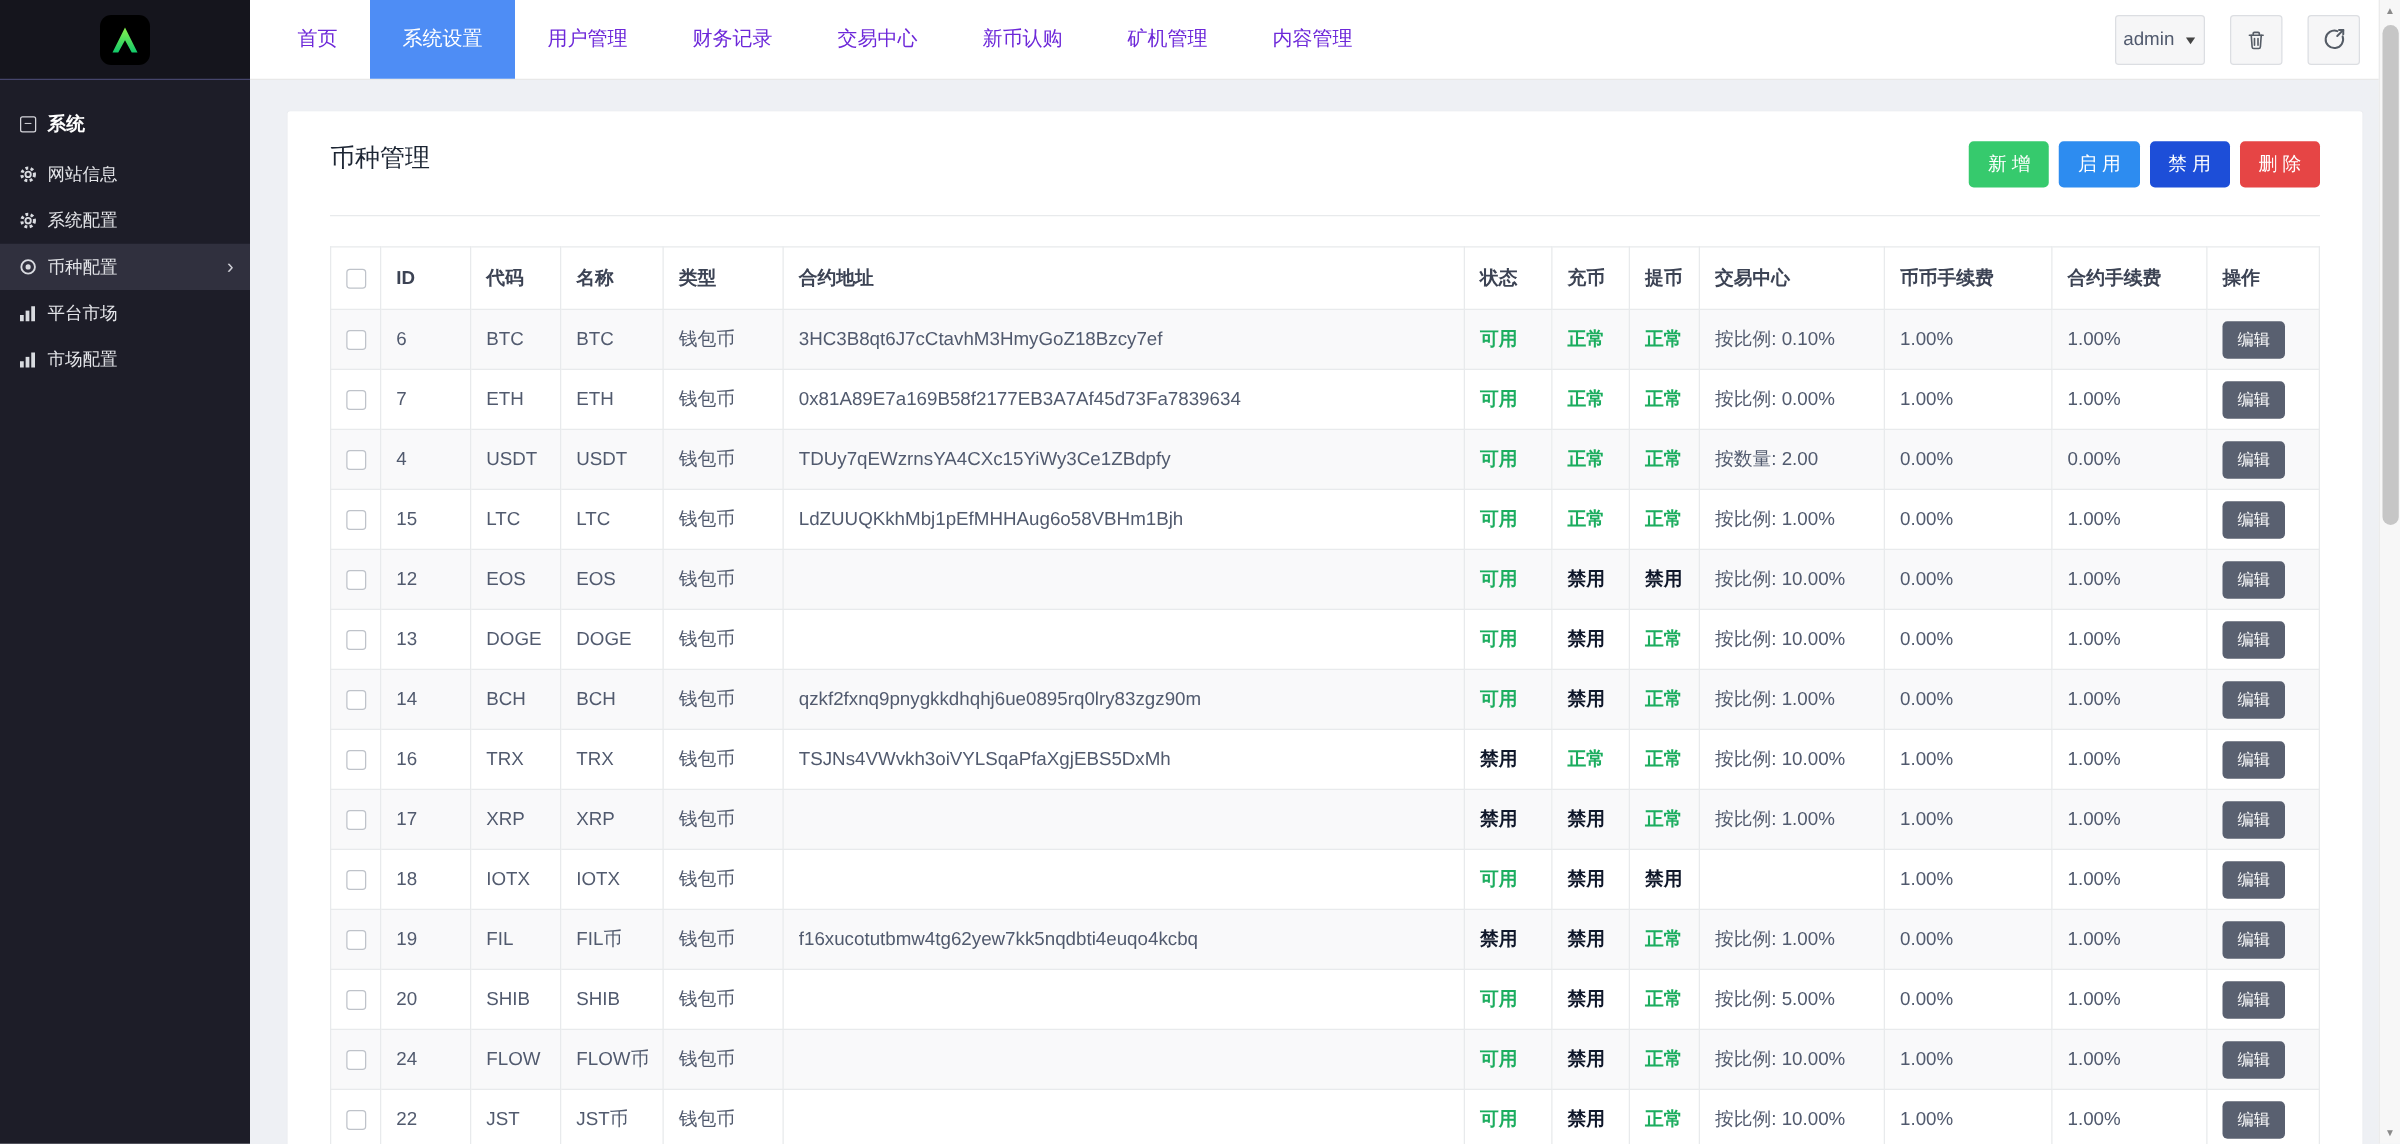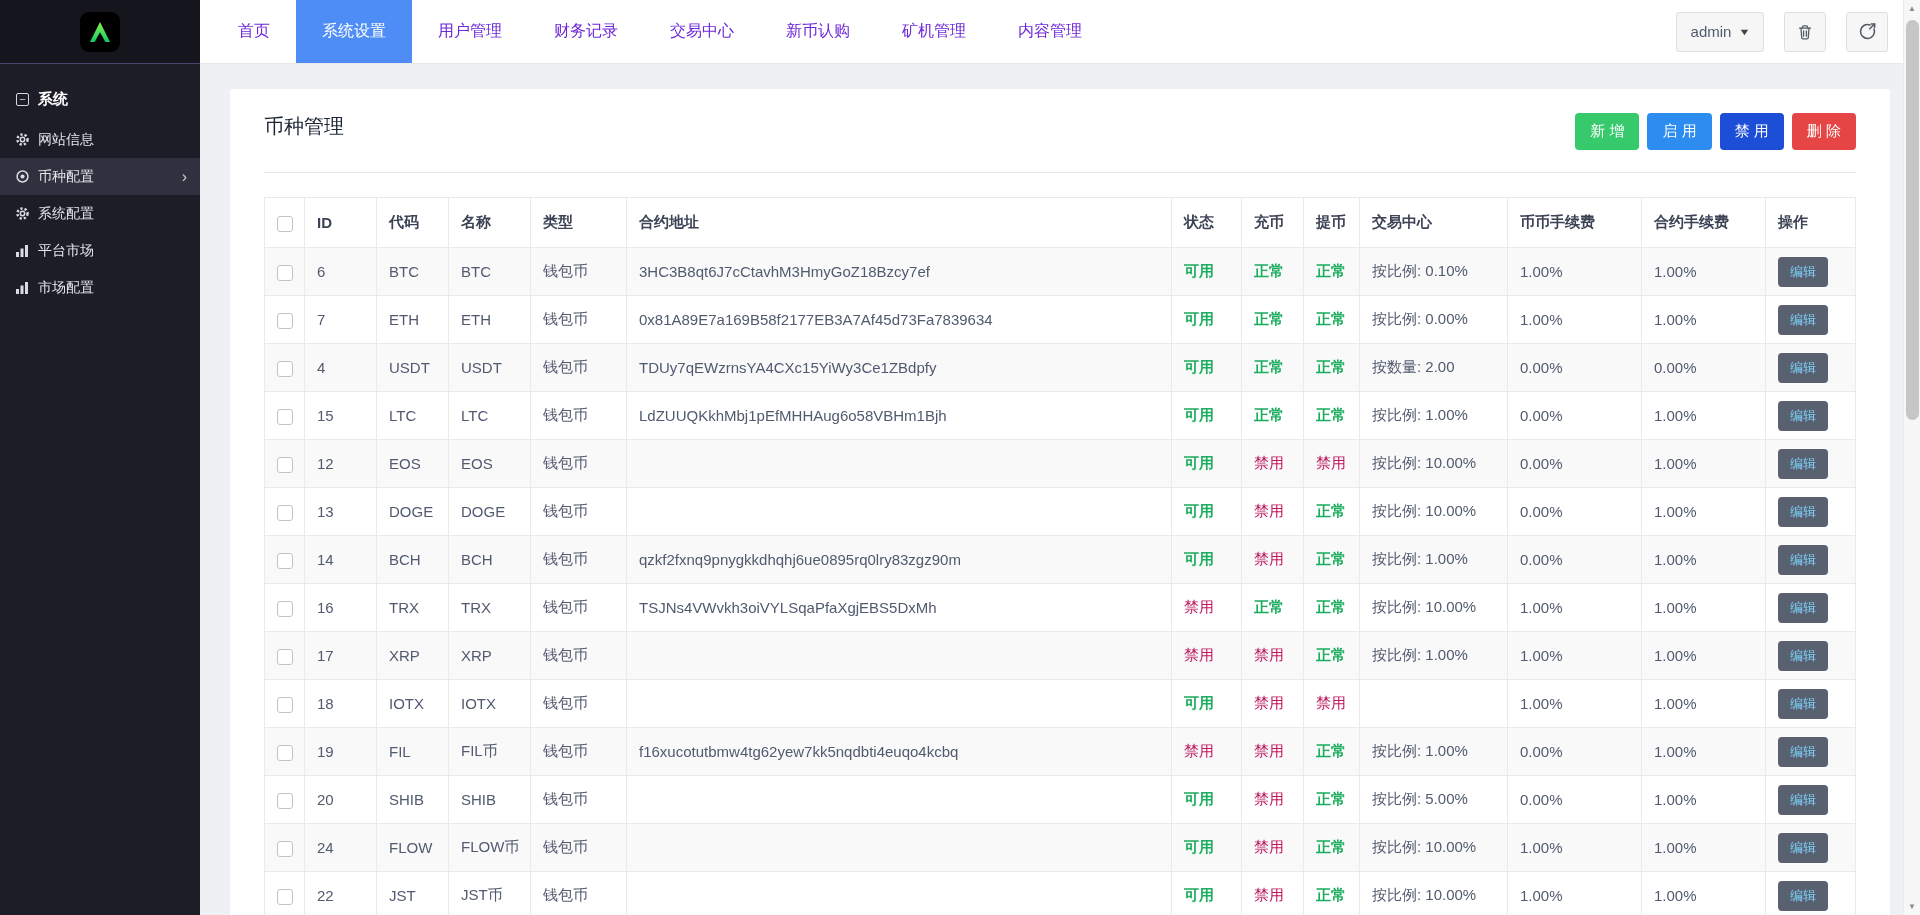--- a/index.html
+++ b/index.html
@@ -31,7 +31,7 @@
   .topbar-right{margin-left:auto;display:flex;align-items:center;gap:20px;margin-right:32px}
   .tb-btn{height:40px;background:#f6f6f7;border:1px solid #dcdee2;border-radius:3px;display:flex;
     align-items:center;justify-content:center;color:#515a6e;cursor:pointer}
-  .admin-btn{width:88px;font-size:15px;gap:9px}
+  .admin-btn{width:72px;font-size:15px;gap:9px}
   .caret{font-size:9px;color:#444;transform:scaleX(1.4)}
   .icon-btn{width:42px}
 

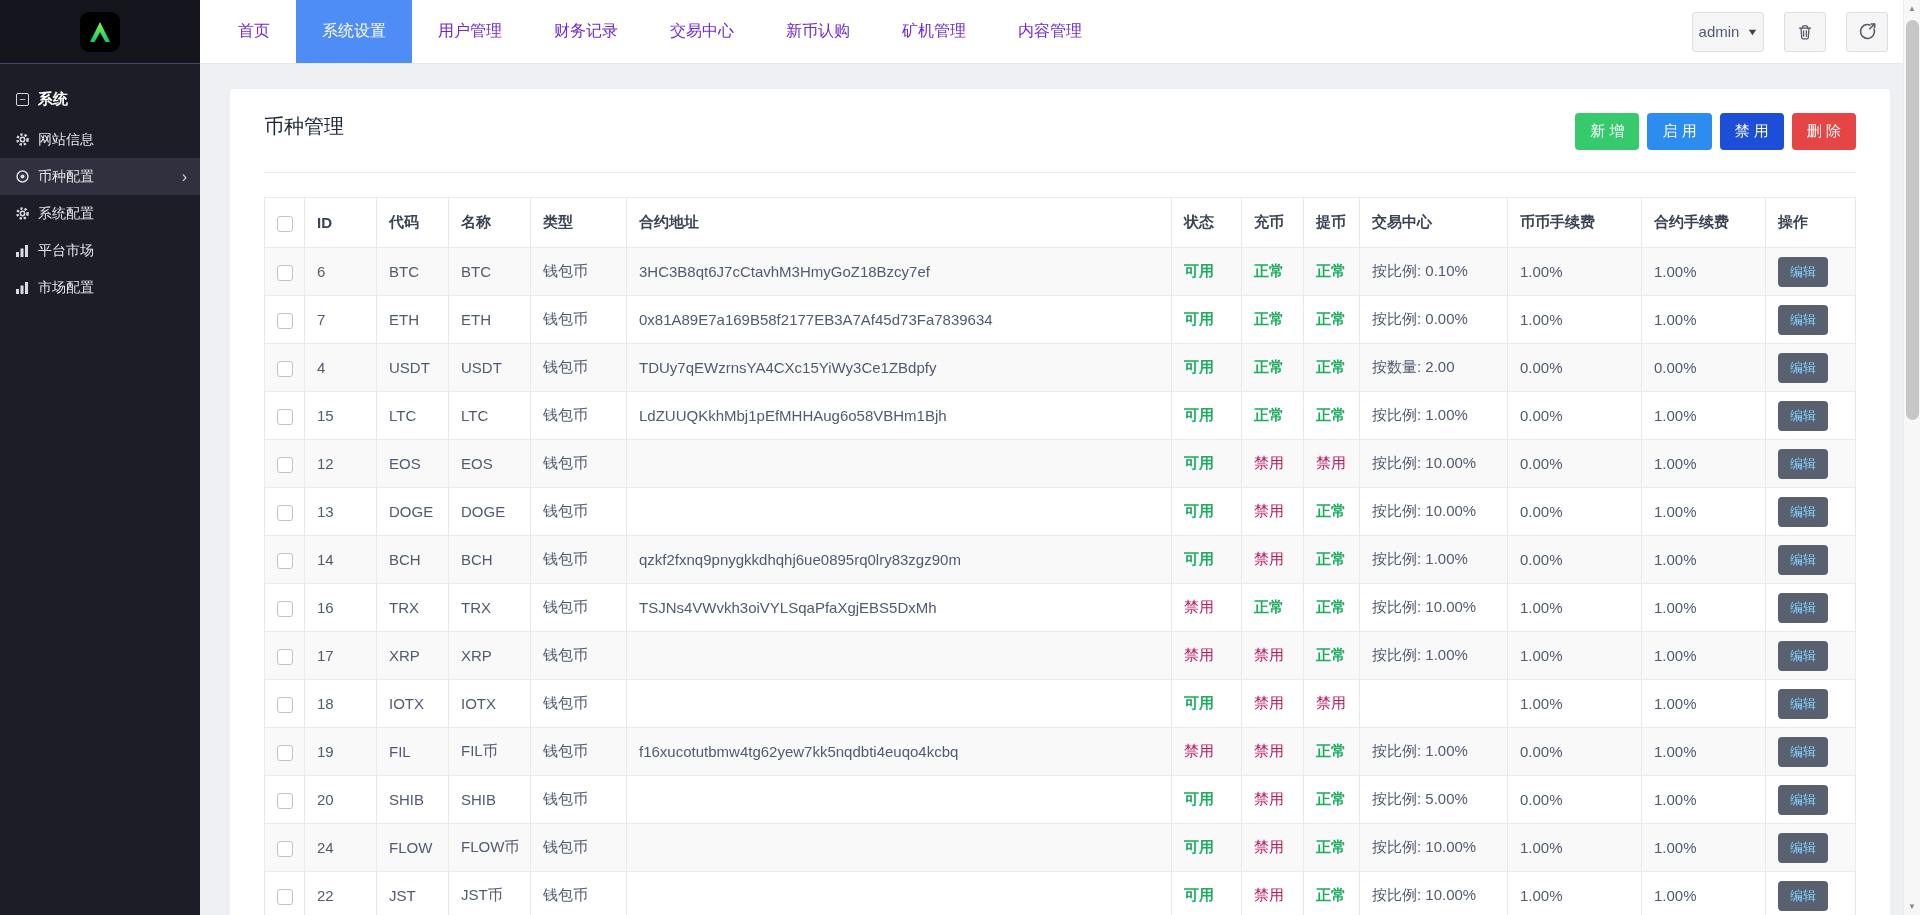--- a/index.html
+++ b/index.html
@@ -102,6 +102,16 @@
       <span>网站信息</span>
     </div>
 
+    <div class="side-item">
+      <span class="ico">
+        <svg width="15" height="15" viewBox="0 0 16 16">
+            <circle cx="8" cy="8" r="5.4" fill="none" stroke="#d9dbe0" stroke-width="2.6" stroke-dasharray="2.4 2.1"></circle>
+            <circle cx="8" cy="8" r="2.3" fill="none" stroke="#d9dbe0" stroke-width="1.6"></circle>
+          </svg>
+      </span>
+      <span>系统配置</span>
+    </div>
+
     <div class="side-item active">
       <span class="ico">
         <svg width="15" height="15" viewBox="0 0 16 16">
@@ -111,16 +121,6 @@
       </span>
       <span>币种配置</span>
       <span class="chev">›</span>
-    </div>
-
-    <div class="side-item">
-      <span class="ico">
-        <svg width="15" height="15" viewBox="0 0 16 16">
-            <circle cx="8" cy="8" r="5.4" fill="none" stroke="#d9dbe0" stroke-width="2.6" stroke-dasharray="2.4 2.1"></circle>
-            <circle cx="8" cy="8" r="2.3" fill="none" stroke="#d9dbe0" stroke-width="1.6"></circle>
-          </svg>
-      </span>
-      <span>系统配置</span>
     </div>
 
     <div class="side-item">

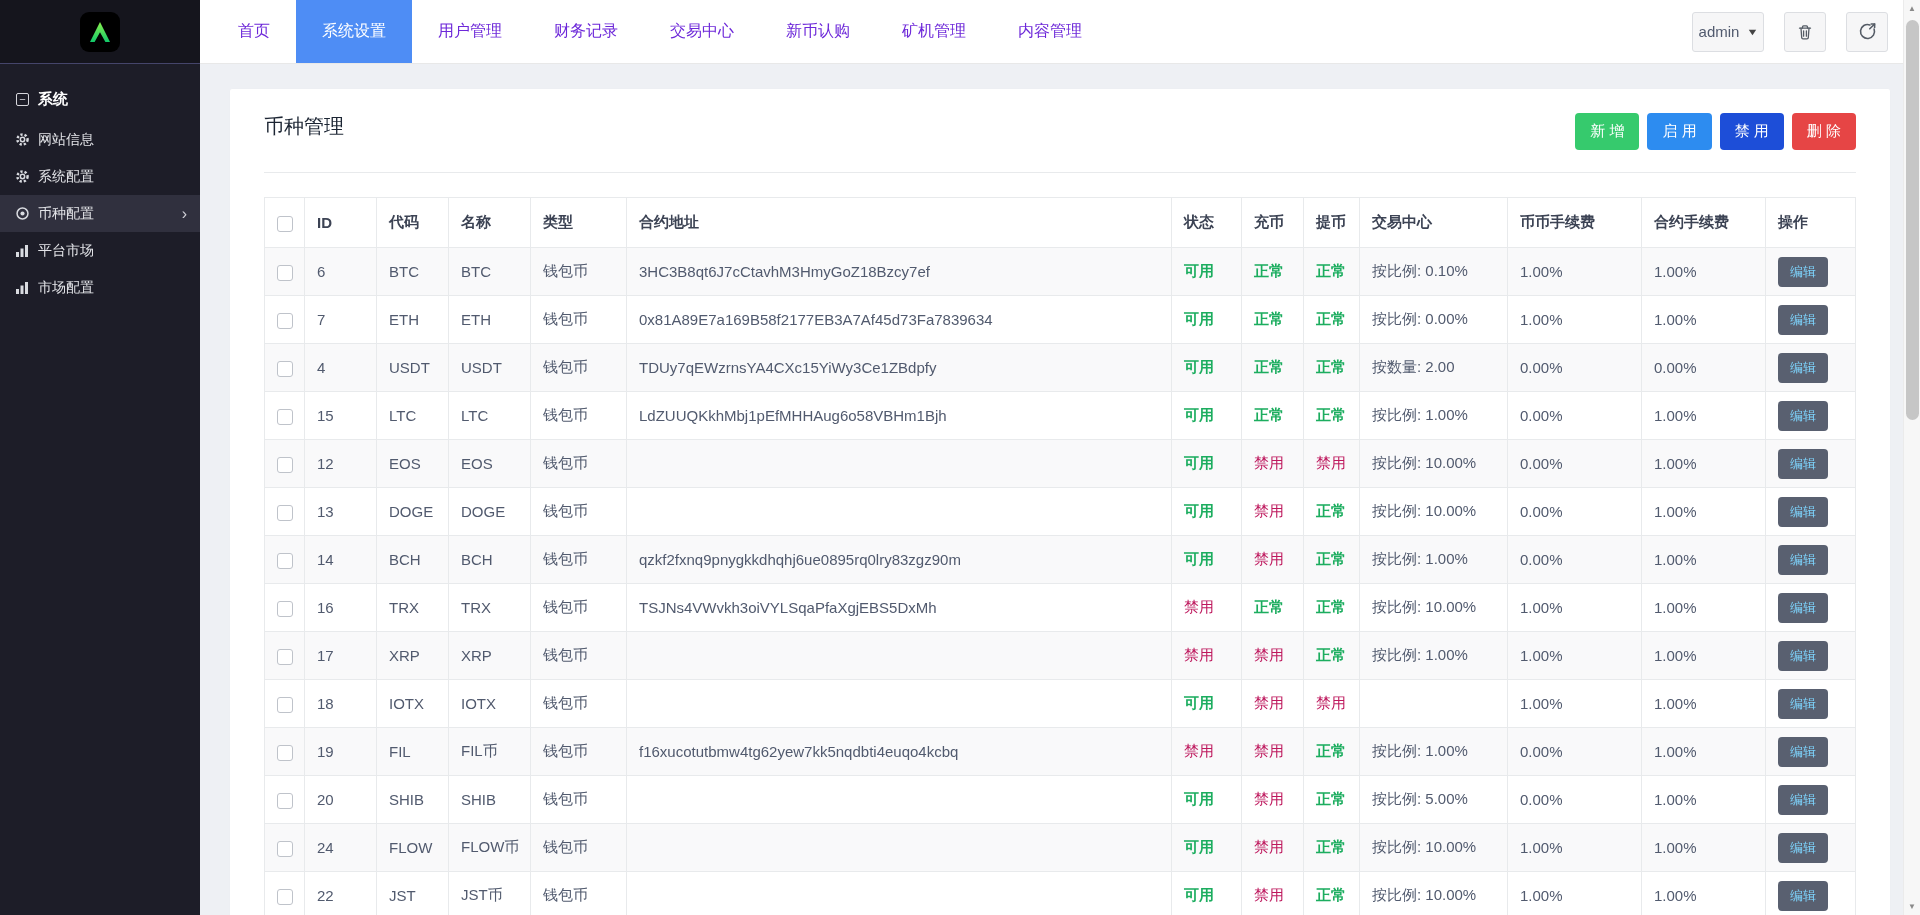--- a/index.html
+++ b/index.html
@@ -58,7 +58,7 @@
     border-radius:3px;background:#fff;vertical-align:middle;cursor:pointer}
   .ok{color:#1cad5f;font-weight:bold}
   .bad{color:#be185d;font-weight:normal}
-  .edit-btn{background:#596070;color:#7dd3fc;border:none;border-radius:4px;font-size:13px;padding:6px 12px;cursor:pointer}
+  .edit-btn{background:#596070;color:#ffffff;border:none;border-radius:4px;font-size:13px;padding:6px 12px;cursor:pointer}
 
   
   .scrollbar{position:absolute;right:0;top:0;width:17px;height:915px;background:#f7f7f7;

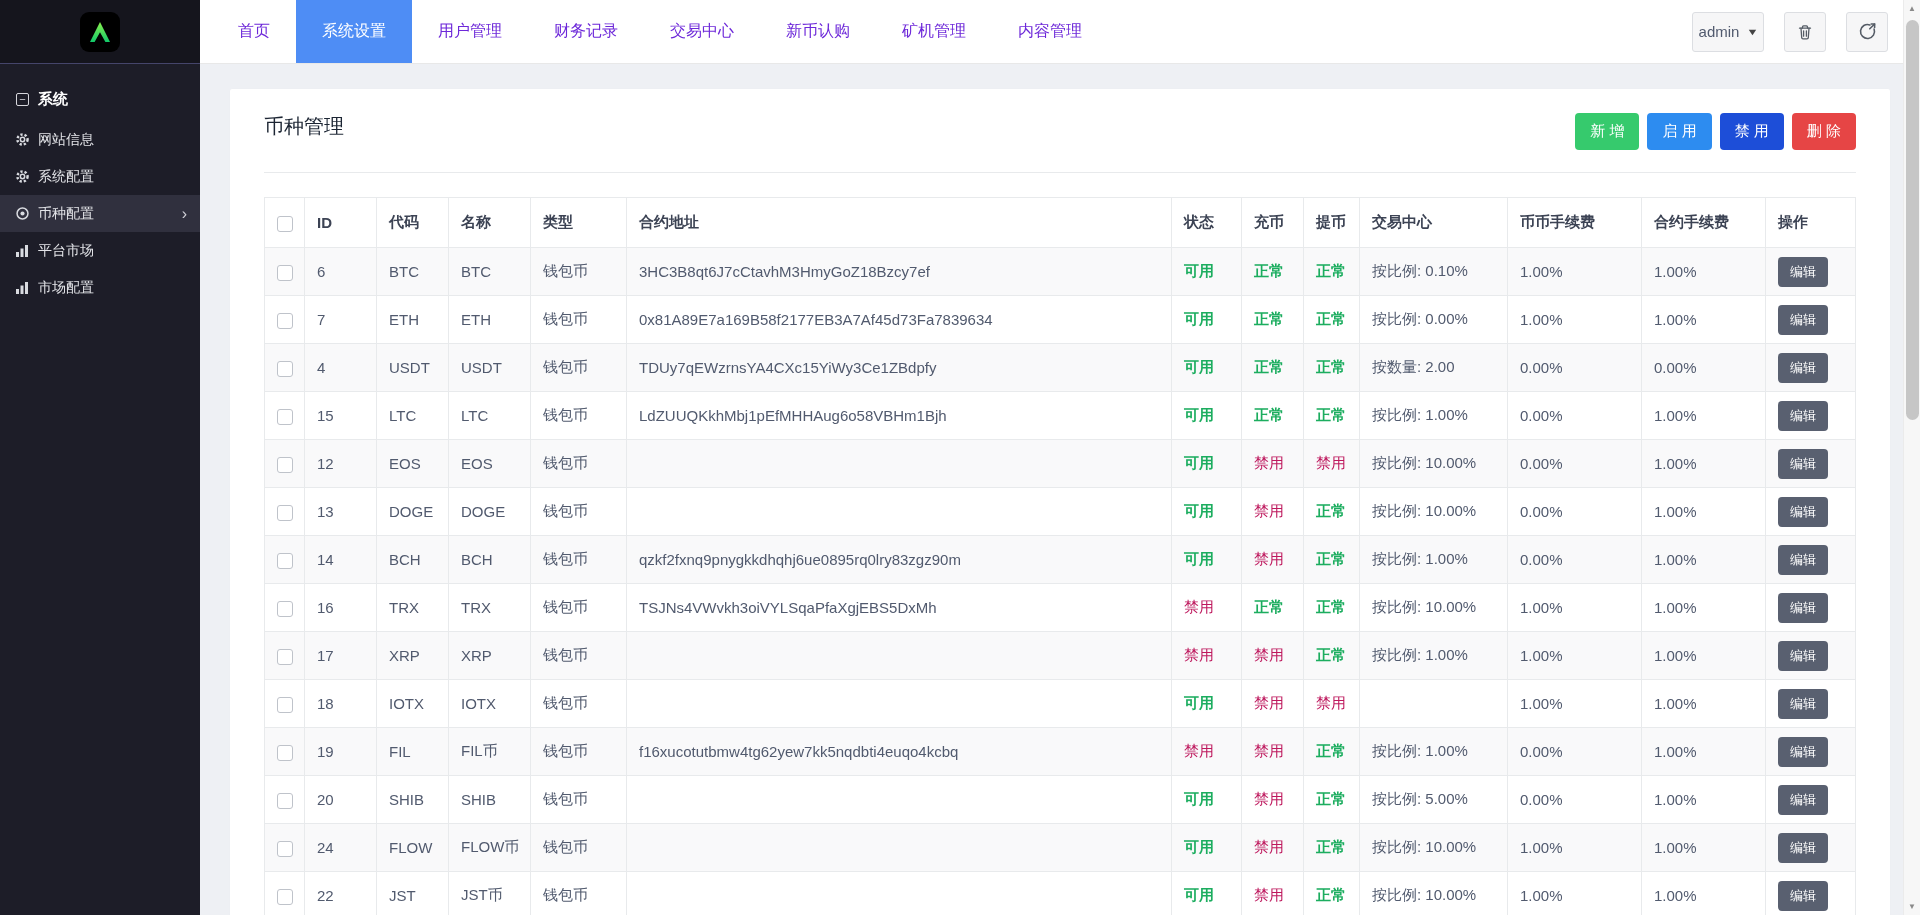--- a/index.html
+++ b/index.html
@@ -57,7 +57,7 @@
   input[type=checkbox]{appearance:none;-webkit-appearance:none;width:16px;height:16px;border:1px solid #bfc3ca;
     border-radius:3px;background:#fff;vertical-align:middle;cursor:pointer}
   .ok{color:#1cad5f;font-weight:bold}
-  .bad{color:#be185d;font-weight:normal}
+  .bad{color:#0f172a;font-weight:bold}
   .edit-btn{background:#596070;color:#ffffff;border:none;border-radius:4px;font-size:13px;padding:6px 12px;cursor:pointer}
 
   

